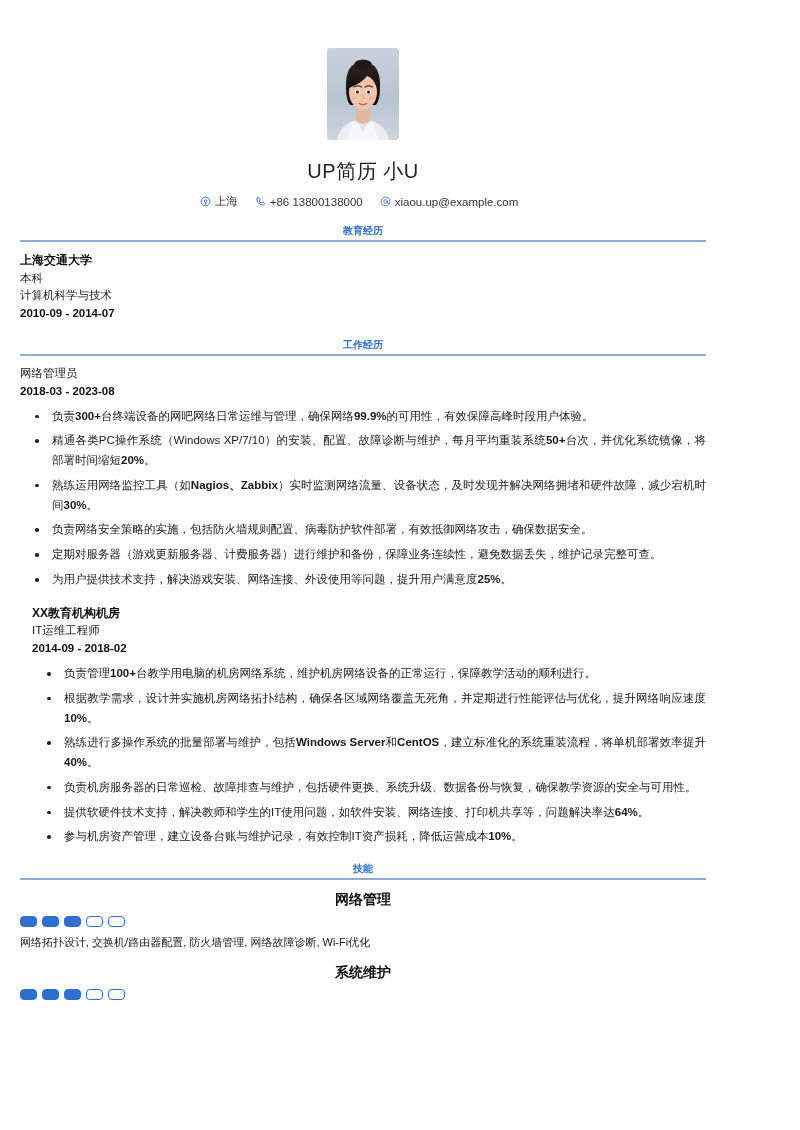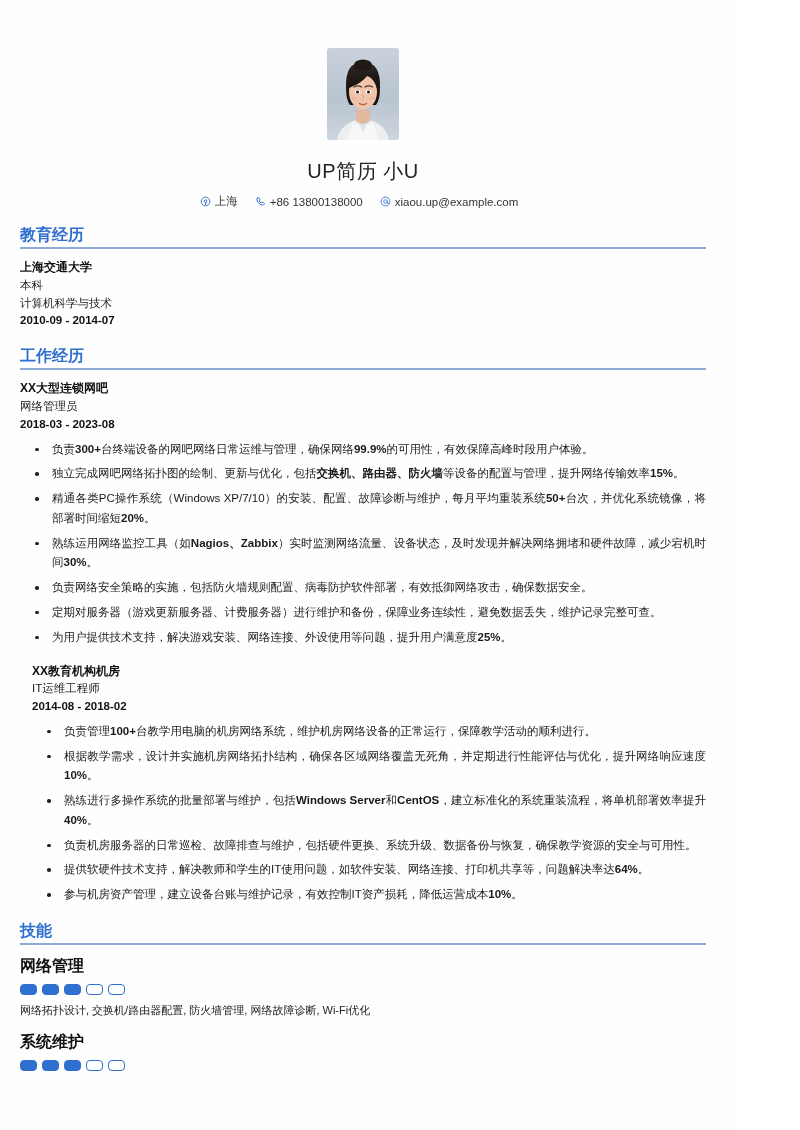--- a/index.html
+++ b/index.html
@@ -75,8 +75,8 @@
   
   .section { margin-top: 16px; }
   .section-title {
-    text-align: left;
-    font-size: 16px;
+    text-align: center;
+    font-size: 10px;
     font-weight: bold;
     color: #2f6fd0;
     line-height: 1.2;

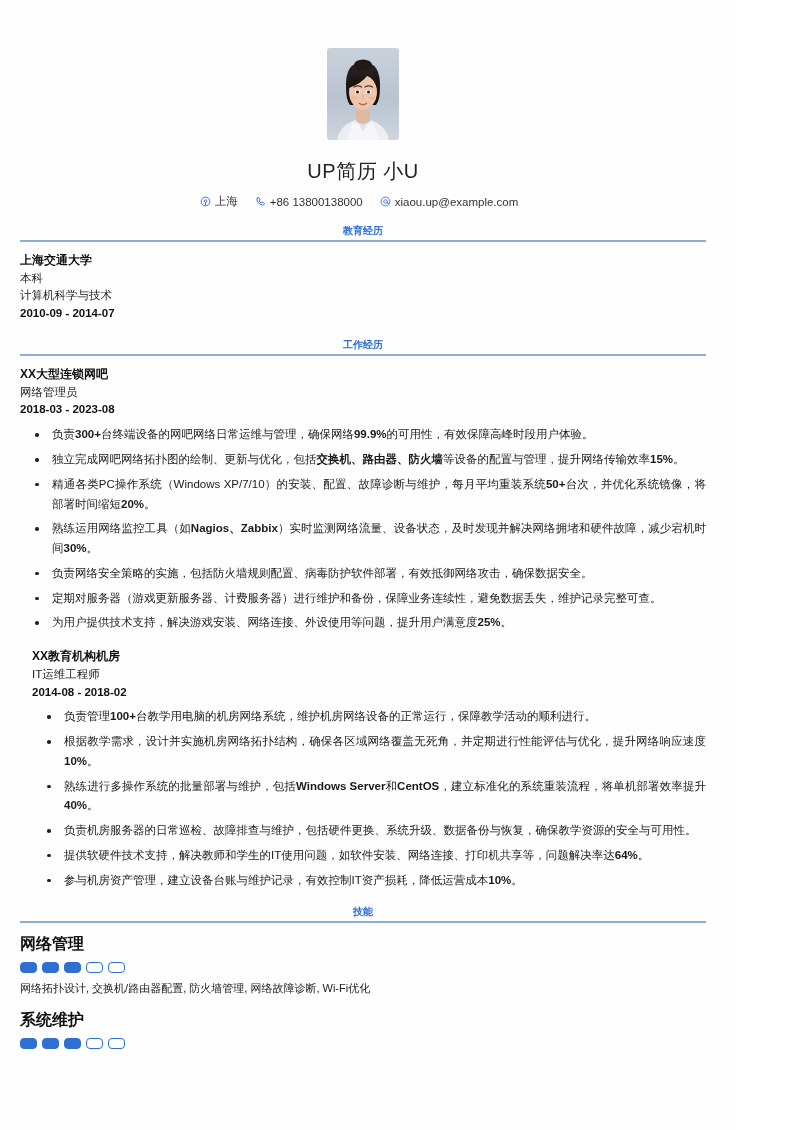--- a/index.html
+++ b/index.html
@@ -278,7 +278,6 @@
     <div class="section-rule"></div>
 
     <div class="entry">
-      <div class="entry-org">XX大型连锁网吧</div>
       <div class="entry-sub">网络管理员</div>
       <div class="entry-date">2018-03 - 2023-08</div>
       <ul class="bullets">

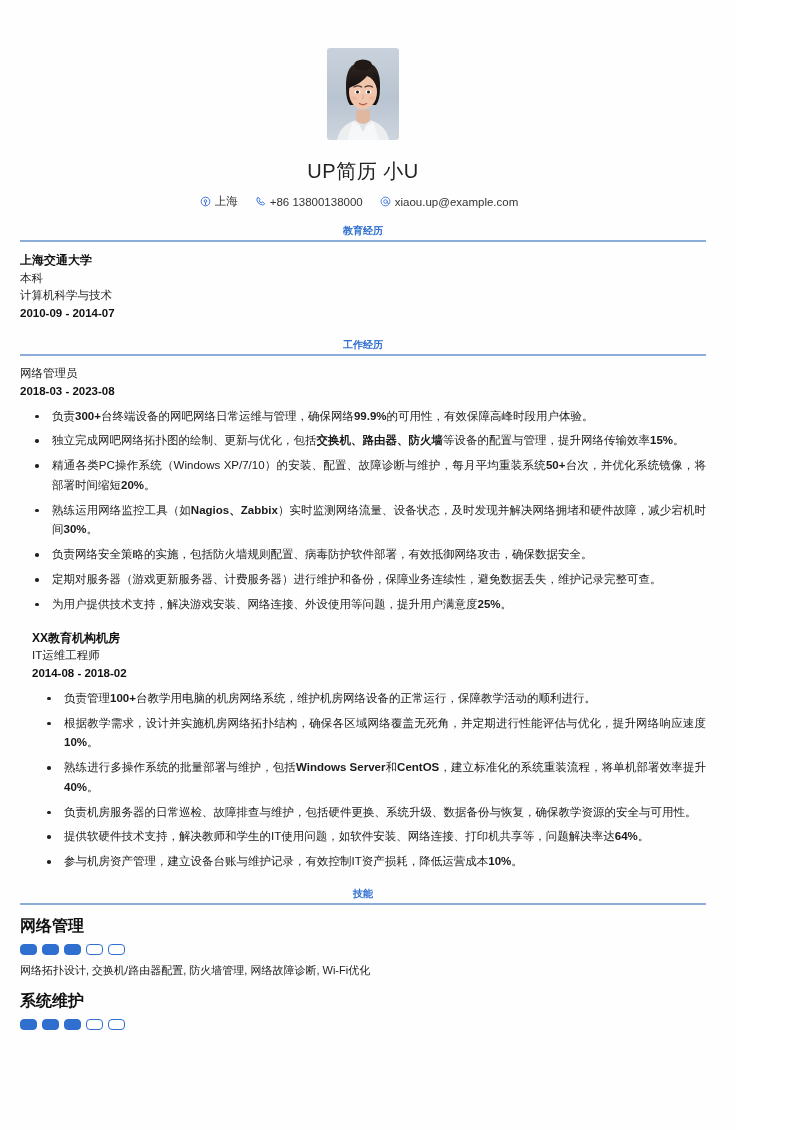--- a/index.html
+++ b/index.html
@@ -282,7 +282,6 @@
       <div class="entry-date">2018-03 - 2023-08</div>
       <ul class="bullets">
           <li>负责<b>300+</b>台终端设备的网吧网络日常运维与管理，确保网络<b>99.9%</b>的可用性，有效保障高峰时段用户体验。</li>
-          <li>独立完成网吧网络拓扑图的绘制、更新与优化，包括<b>交换机、路由器、防火墙</b>等设备的配置与管理，提升网络传输效率<b>15%</b>。</li>
           <li>精通各类PC操作系统（Windows XP/7/10）的安装、配置、故障诊断与维护，每月平均重装系统<b>50+</b>台次，并优化系统镜像，将部署时间缩短<b>20%</b>。</li>
           <li>熟练运用网络监控工具（如<b>Nagios、Zabbix</b>）实时监测网络流量、设备状态，及时发现并解决网络拥堵和硬件故障，减少宕机时间<b>30%</b>。</li>
           <li>负责网络安全策略的实施，包括防火墙规则配置、病毒防护软件部署，有效抵御网络攻击，确保数据安全。</li>

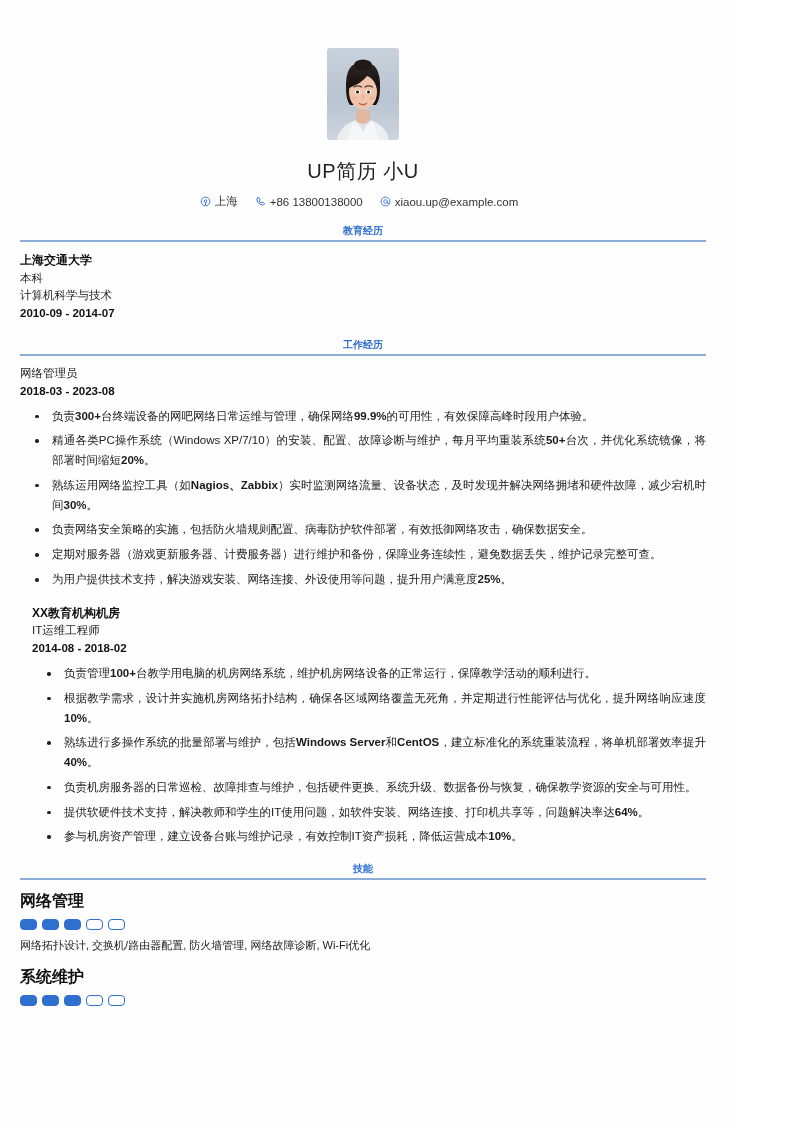--- a/index.html
+++ b/index.html
@@ -293,7 +293,7 @@
     <div class="entry">
       <div class="entry-org">XX教育机构机房</div>
       <div class="entry-sub">IT运维工程师</div>
-      <div class="entry-date">2014-08 - 2018-02</div>
+      <div class="entry-date">2014-09 - 2018-02</div>
       <ul class="bullets">
           <li>负责管理<b>100+</b>台教学用电脑的机房网络系统，维护机房网络设备的正常运行，保障教学活动的顺利进行。</li>
           <li>根据教学需求，设计并实施机房网络拓扑结构，确保各区域网络覆盖无死角，并定期进行性能评估与优化，提升网络响应速度<b>10%</b>。</li>

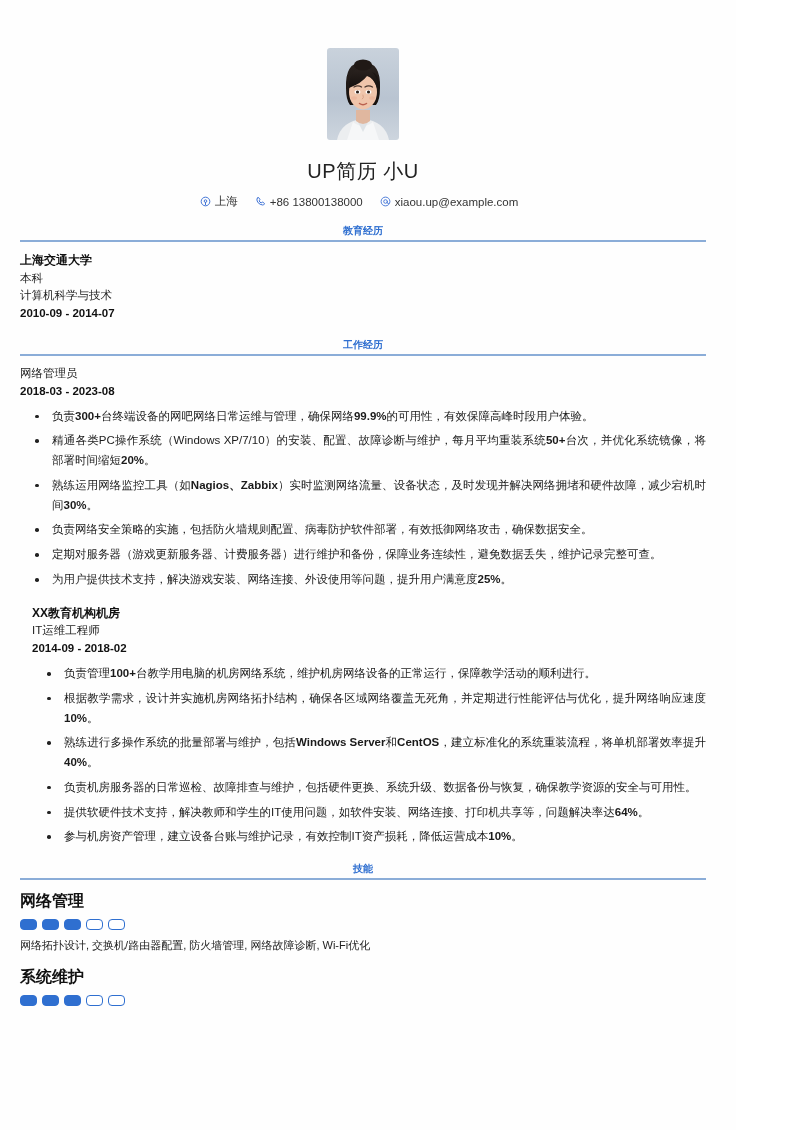--- a/index.html
+++ b/index.html
@@ -148,10 +148,11 @@
   
   .skill { margin-bottom: 10px; }
   .skill-name {
-    font-size: 16px;
+    font-size: 14px;
     font-weight: bold;
     color: #111;
     line-height: 1.5;
+    text-align: center;
   }
   .skill-dots {
     display: flex;

